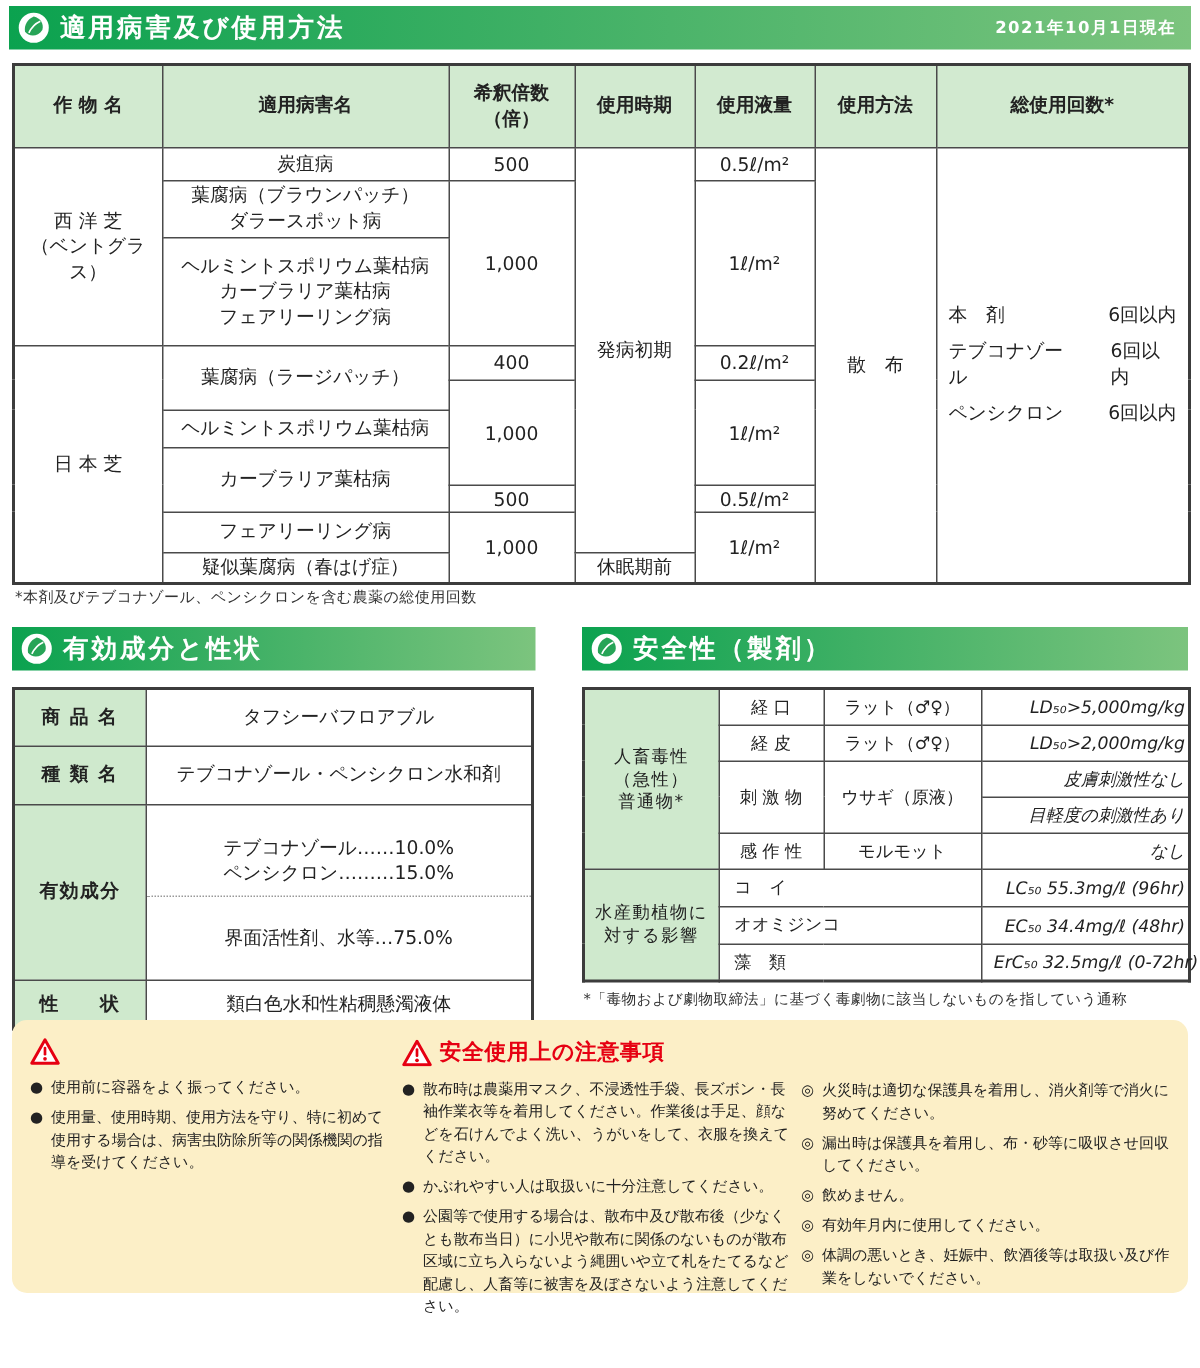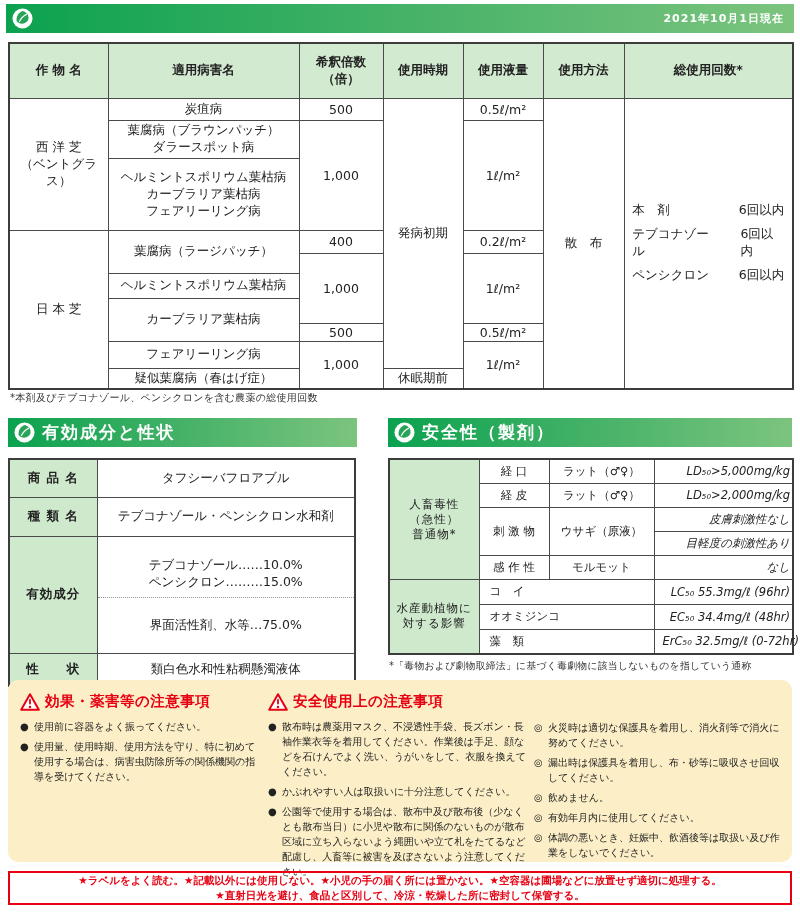--- a/index.html
+++ b/index.html
@@ -78,6 +78,7 @@
       <path d="M11 3.2 C15.8 4.4 18.2 8.2 17 12.6 C13.8 17.6 7.6 17.4 4.9 13.8 C4.1 9.2 6.6 5.1 11 3.2 Z" fill="#27a457"></path>
       <path d="M7.6 14.6 C9.4 10.6 12.4 7.8 15.6 6.4" stroke="#ffffff" stroke-width="1.2" fill="none"></path>
     </svg>
+    <span class="bar-title">適用病害及び使用方法</span>
     <span class="bar-date">2021年10月1日現在</span>
   </div>
 

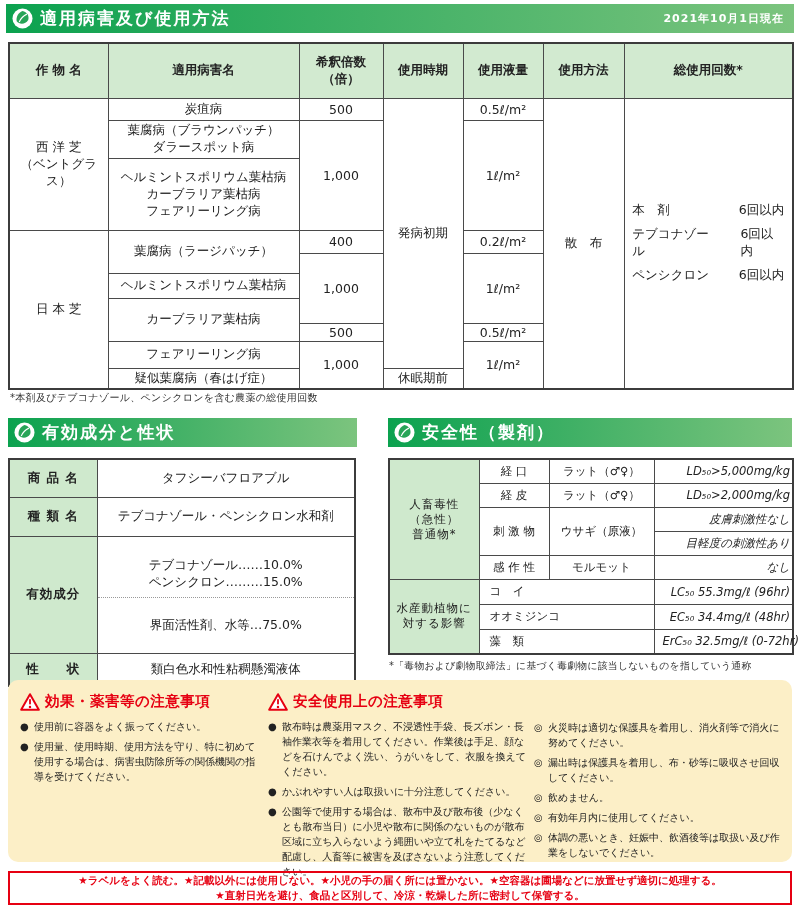--- a/index.html
+++ b/index.html
@@ -280,7 +280,6 @@
           <rect x="10.9" y="7.2" width="2.2" height="7" rx="1" fill="#e60012"></rect>
           <circle cx="12" cy="17" r="1.5" fill="#e60012"></circle>
         </svg>
-        <span>効果・薬害等の注意事項</span>
       </div>
       <ul class="warn-list">
         <li>

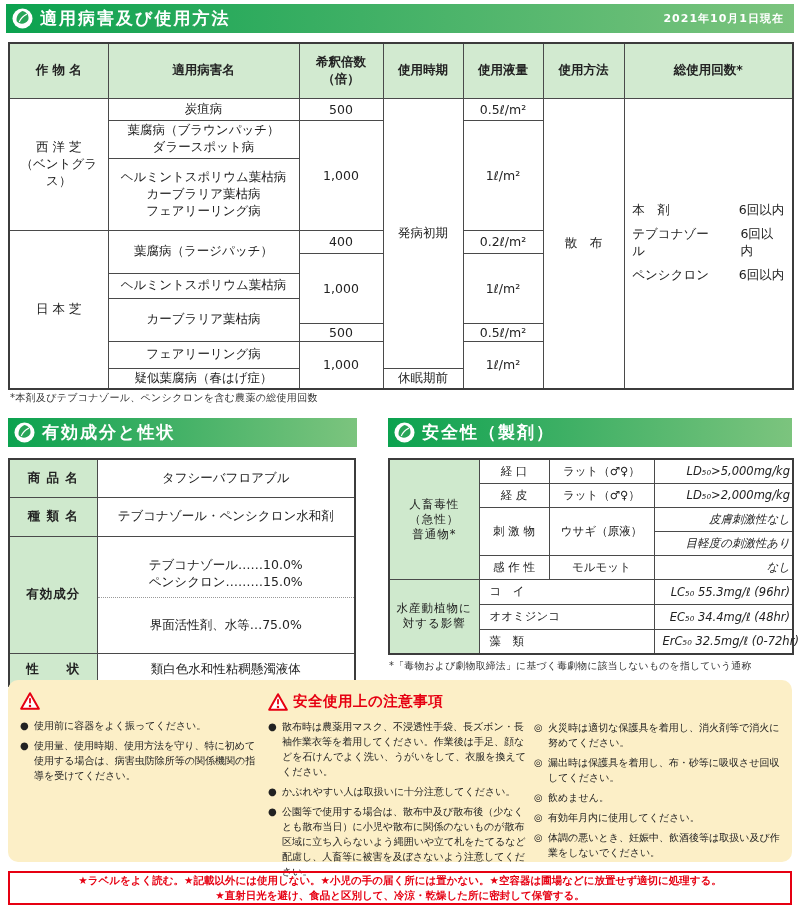--- a/index.html
+++ b/index.html
@@ -345,10 +345,6 @@
 
   </div>
 
-  <div id="storage-footer">
-    <div>★ラベルをよく読む。★記載以外には使用しない。★小児の手の届く所には置かない。★空容器は圃場などに放置せず適切に処理する。</div>
-    <div>★直射日光を避け、食品と区別して、冷涼・乾燥した所に密封して保管する。</div>
-  </div>
 
 </div>
 

